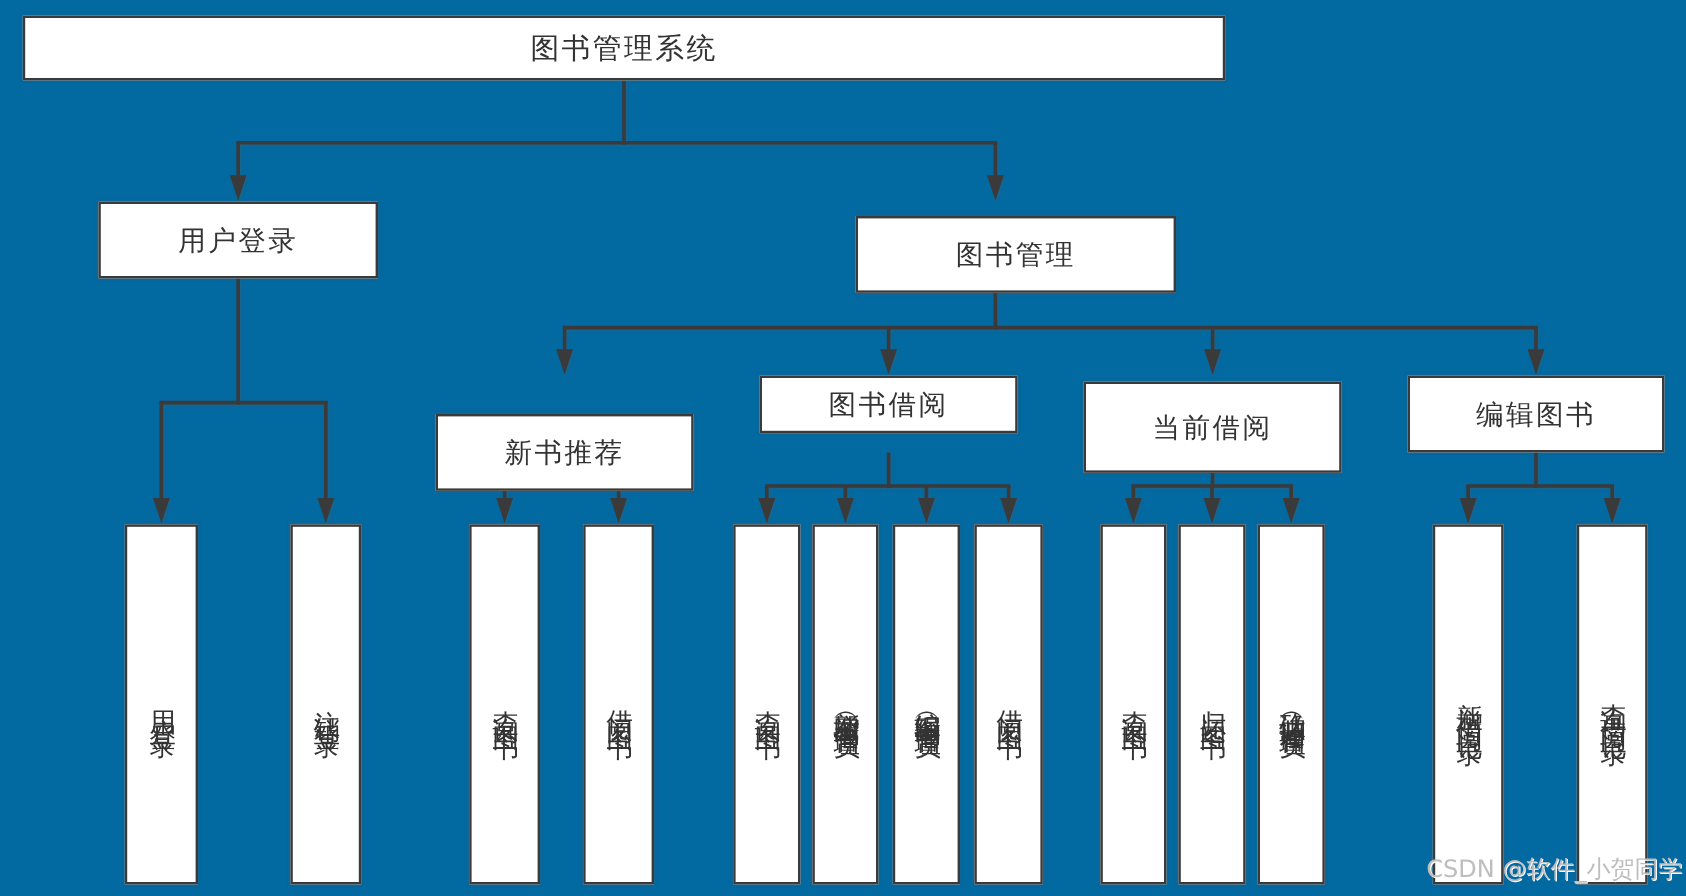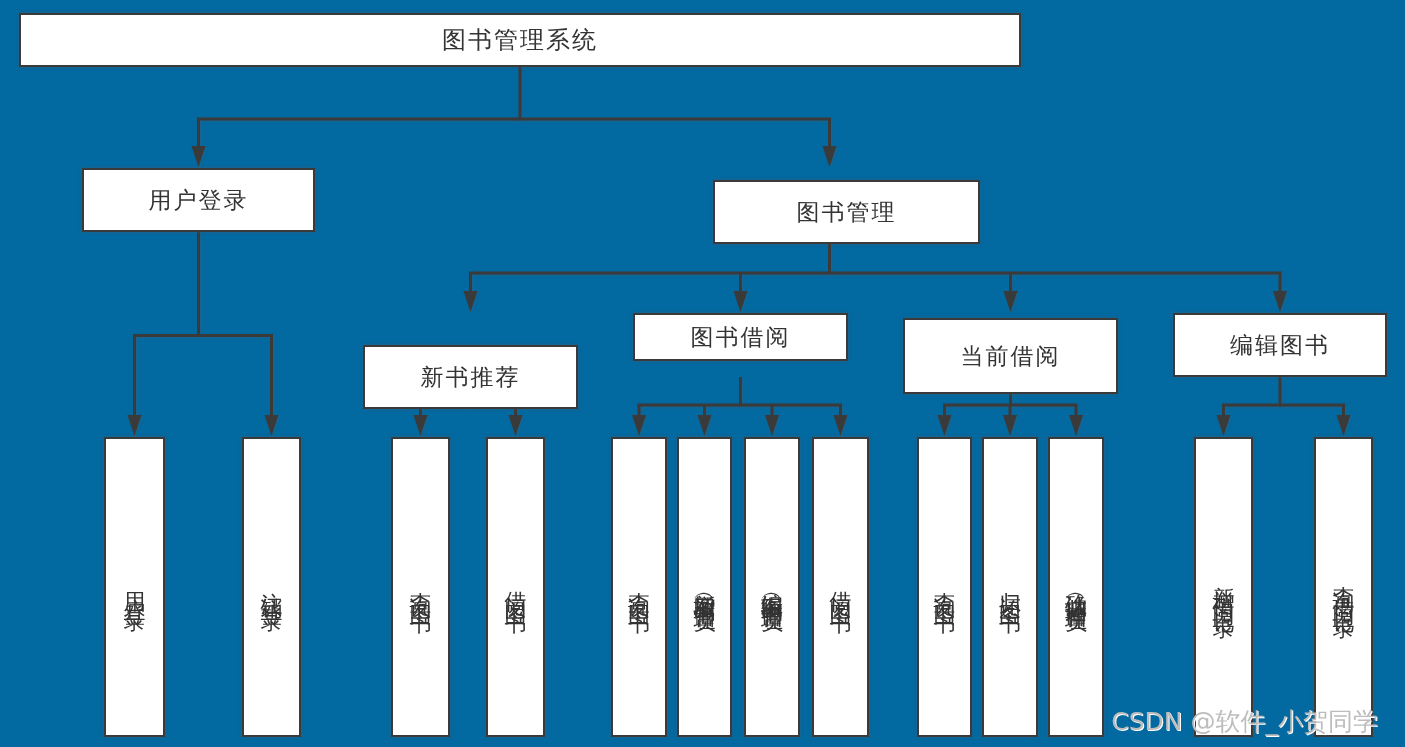--- a/index.html
+++ b/index.html
@@ -44,9 +44,9 @@
   .vlabel.tight { letter-spacing: 2.5px; }
   .watermark {
     position: absolute;
-    right: 27px;
+    right: 3px;
     bottom: 9px;
-    font-size: 25px;
+    font-size: 20px;
     color: #bdbdbd;
     text-shadow: 1px 1px 0 #ffffff;
     white-space: nowrap;

